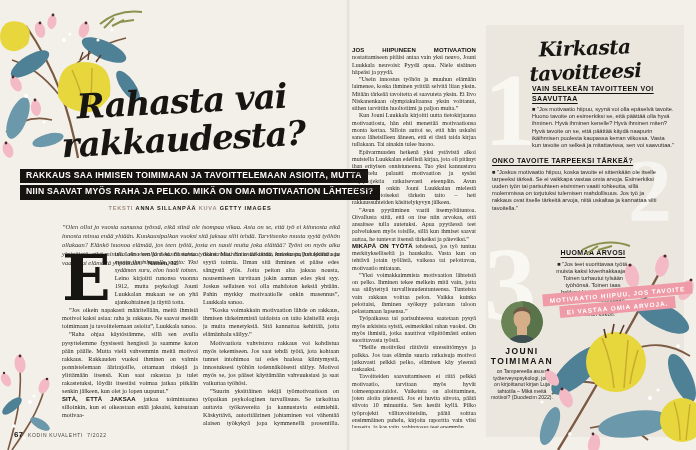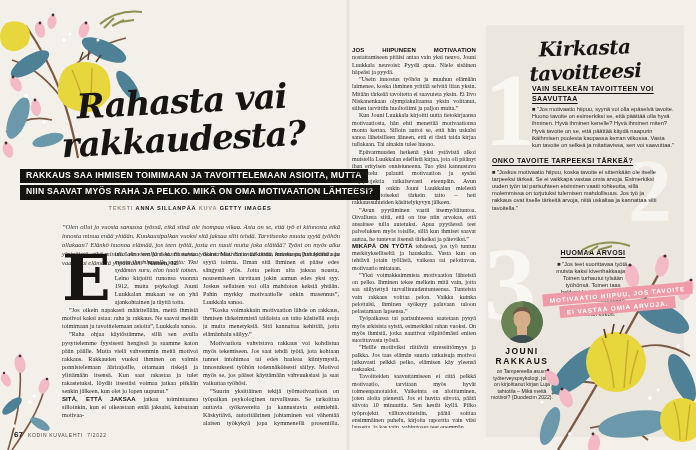--- a/index.html
+++ b/index.html
@@ -300,7 +300,7 @@
       </g>
     </svg>
   </span>
-  <div class="abs profile-name">JOUNI RAKKAUS</div>
+  <div class="abs profile-name">JOUNI TOIMIMAAN</div>
   <div class="abs profile-bio">on Tampereella asuva työterveys­psykologi, joka on kirjoittanut kirjan Luja tahtotila – Mikä meitä motivoi? (Duodecim 2022).</div>
 
   <div class="abs ribbon">

